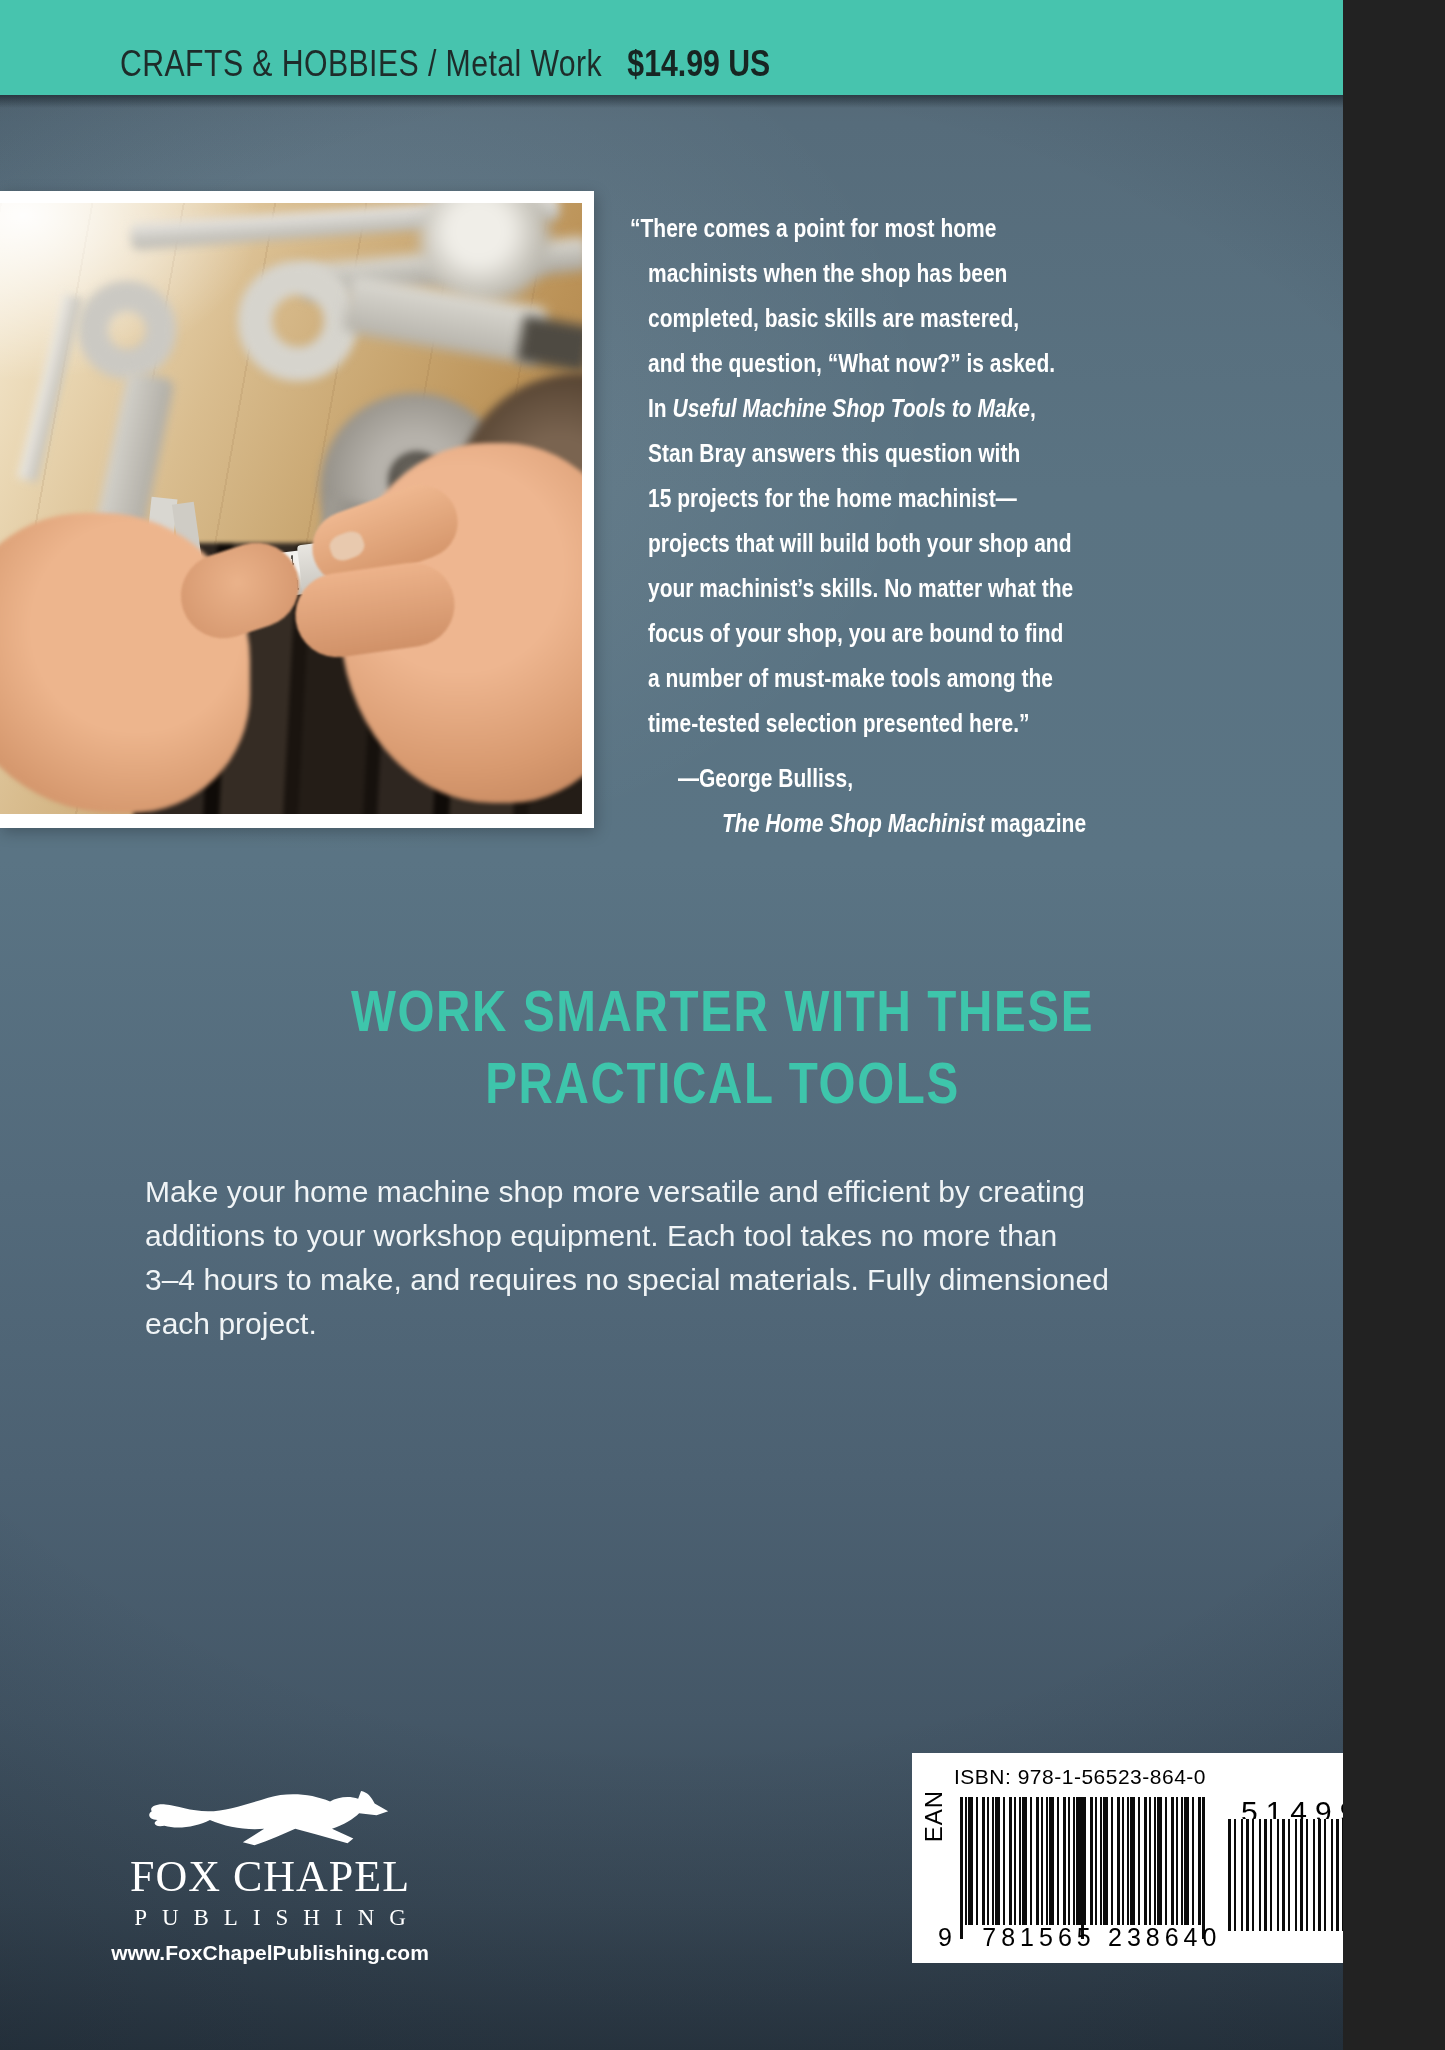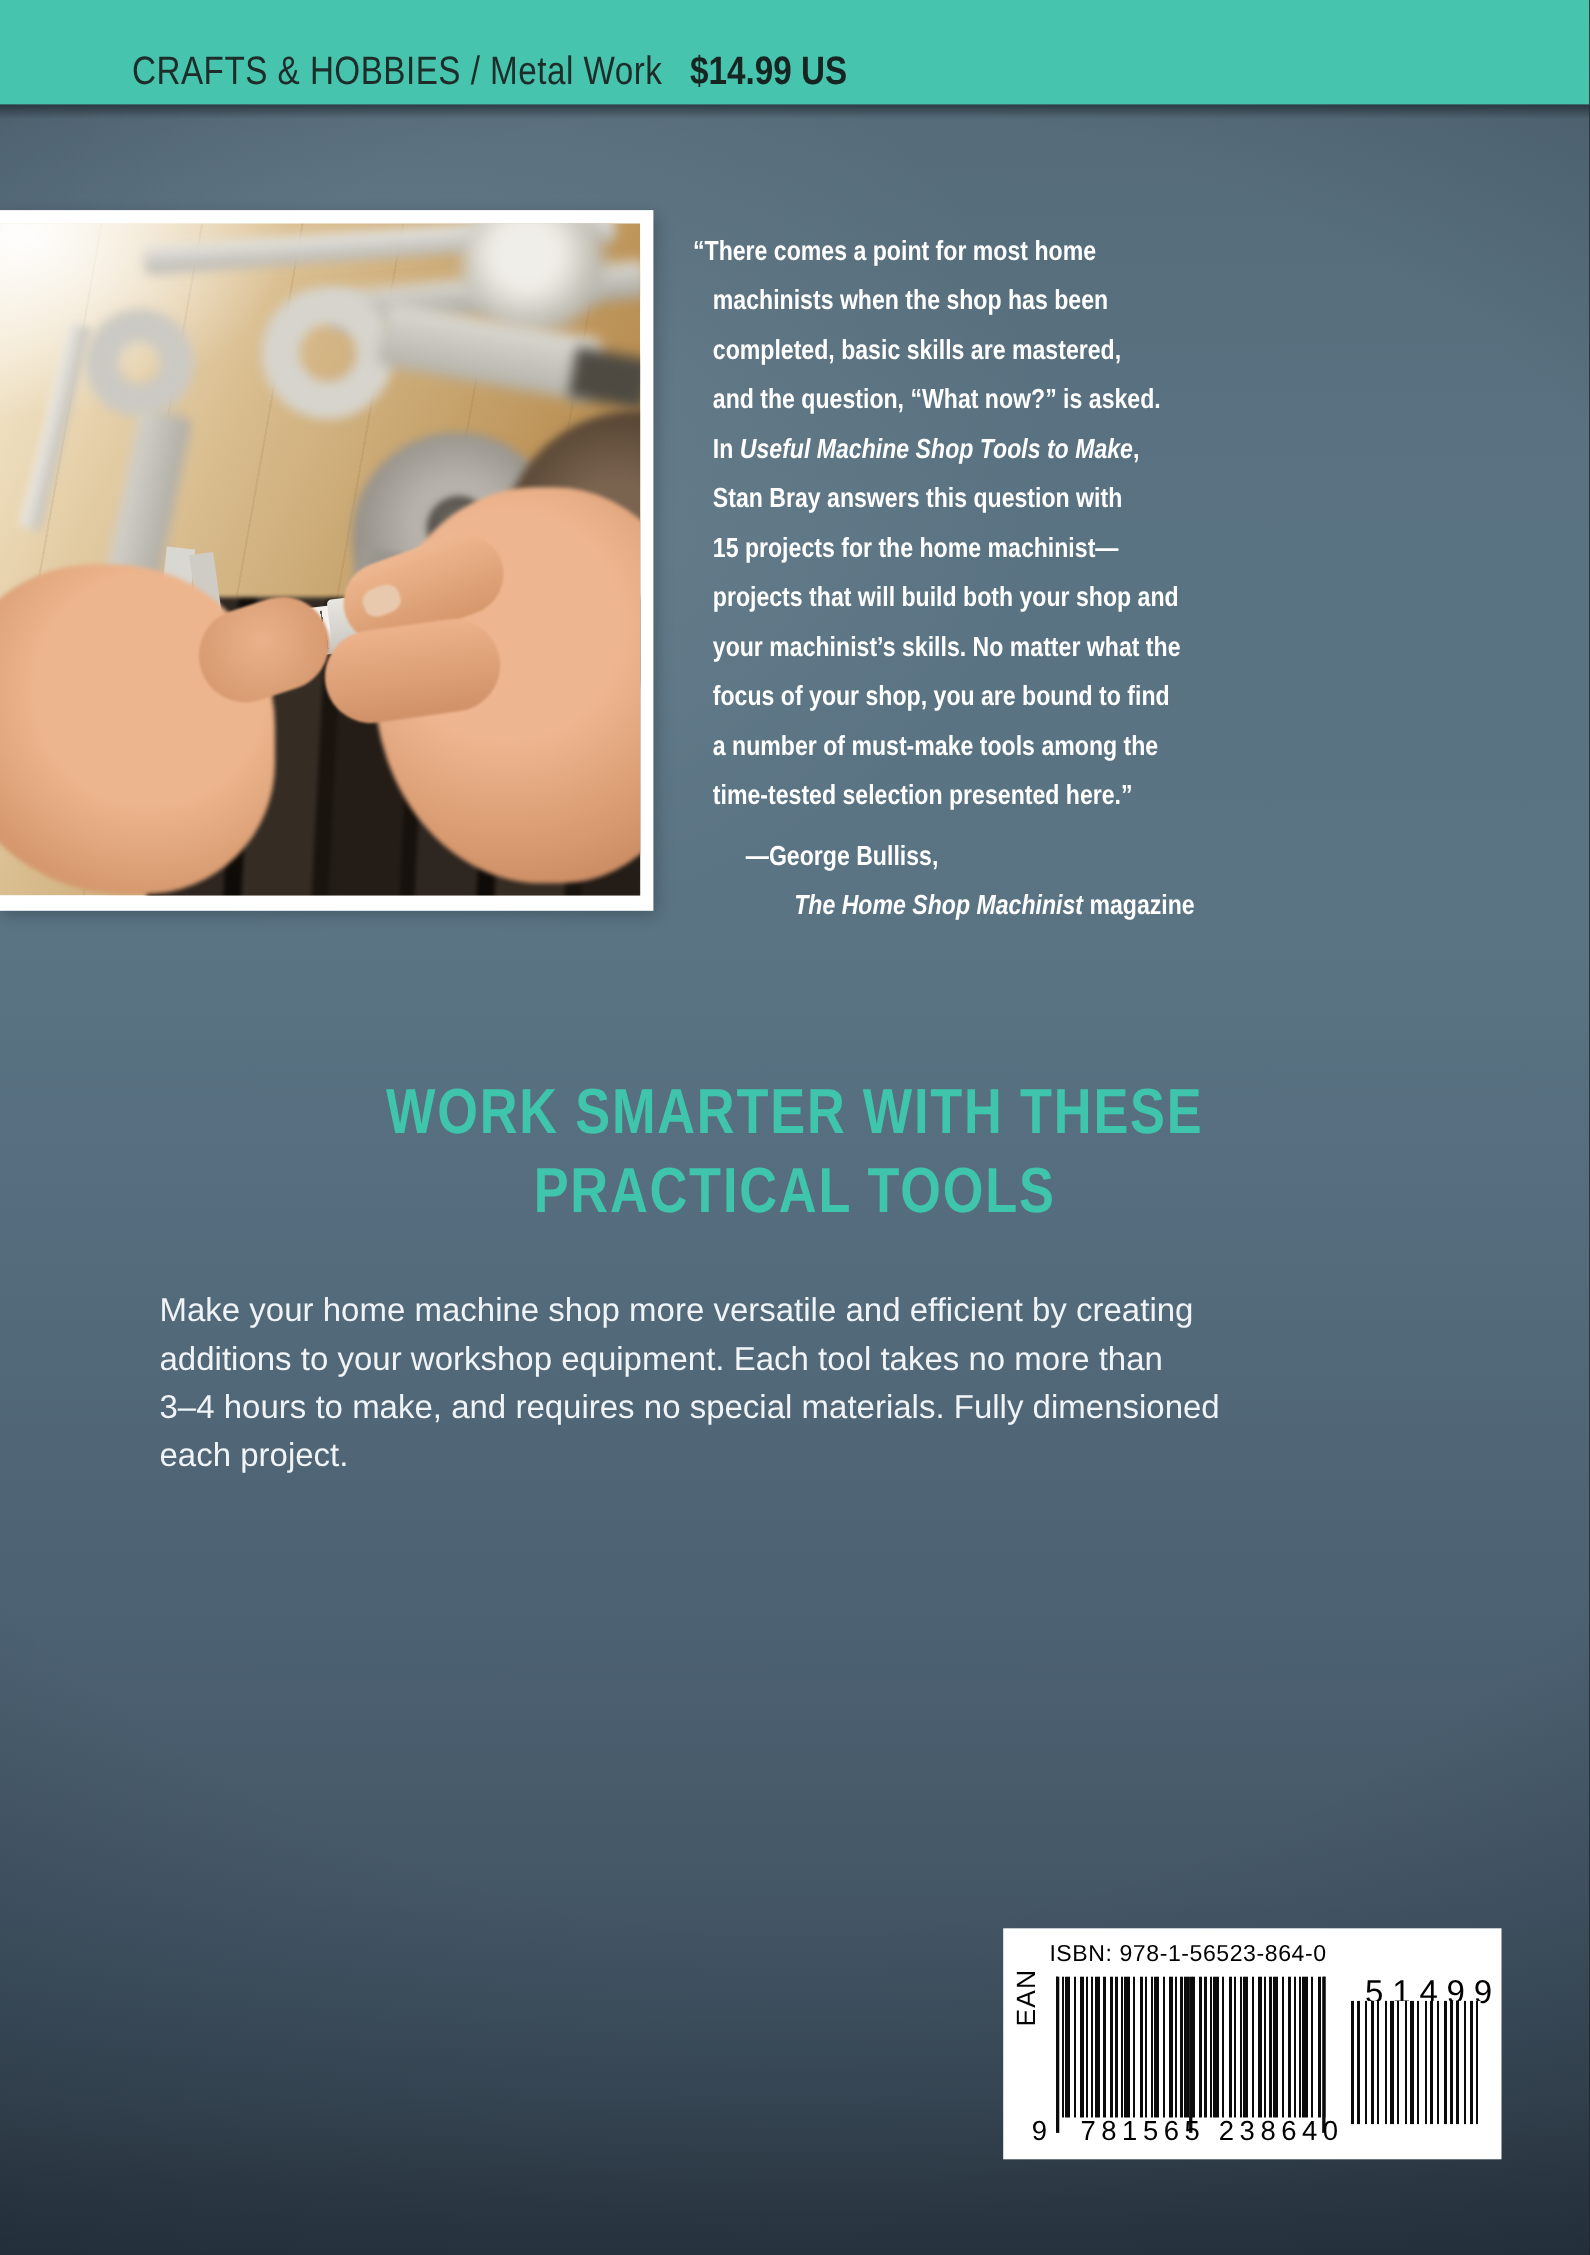--- a/index.html
+++ b/index.html
@@ -4,7 +4,7 @@
 <style>
   html,body{margin:0;padding:0;background:#222;}
   .cover{
-    position:relative;width:1445px;height:2050px;overflow:hidden;
+    position:relative;width:1343px;height:2050px;overflow:hidden;
     font-family:"Liberation Sans",sans-serif;
     background:
       radial-gradient(ellipse 900px 700px at 26% 20%, rgba(240,246,250,0.10), rgba(240,246,250,0) 65%),

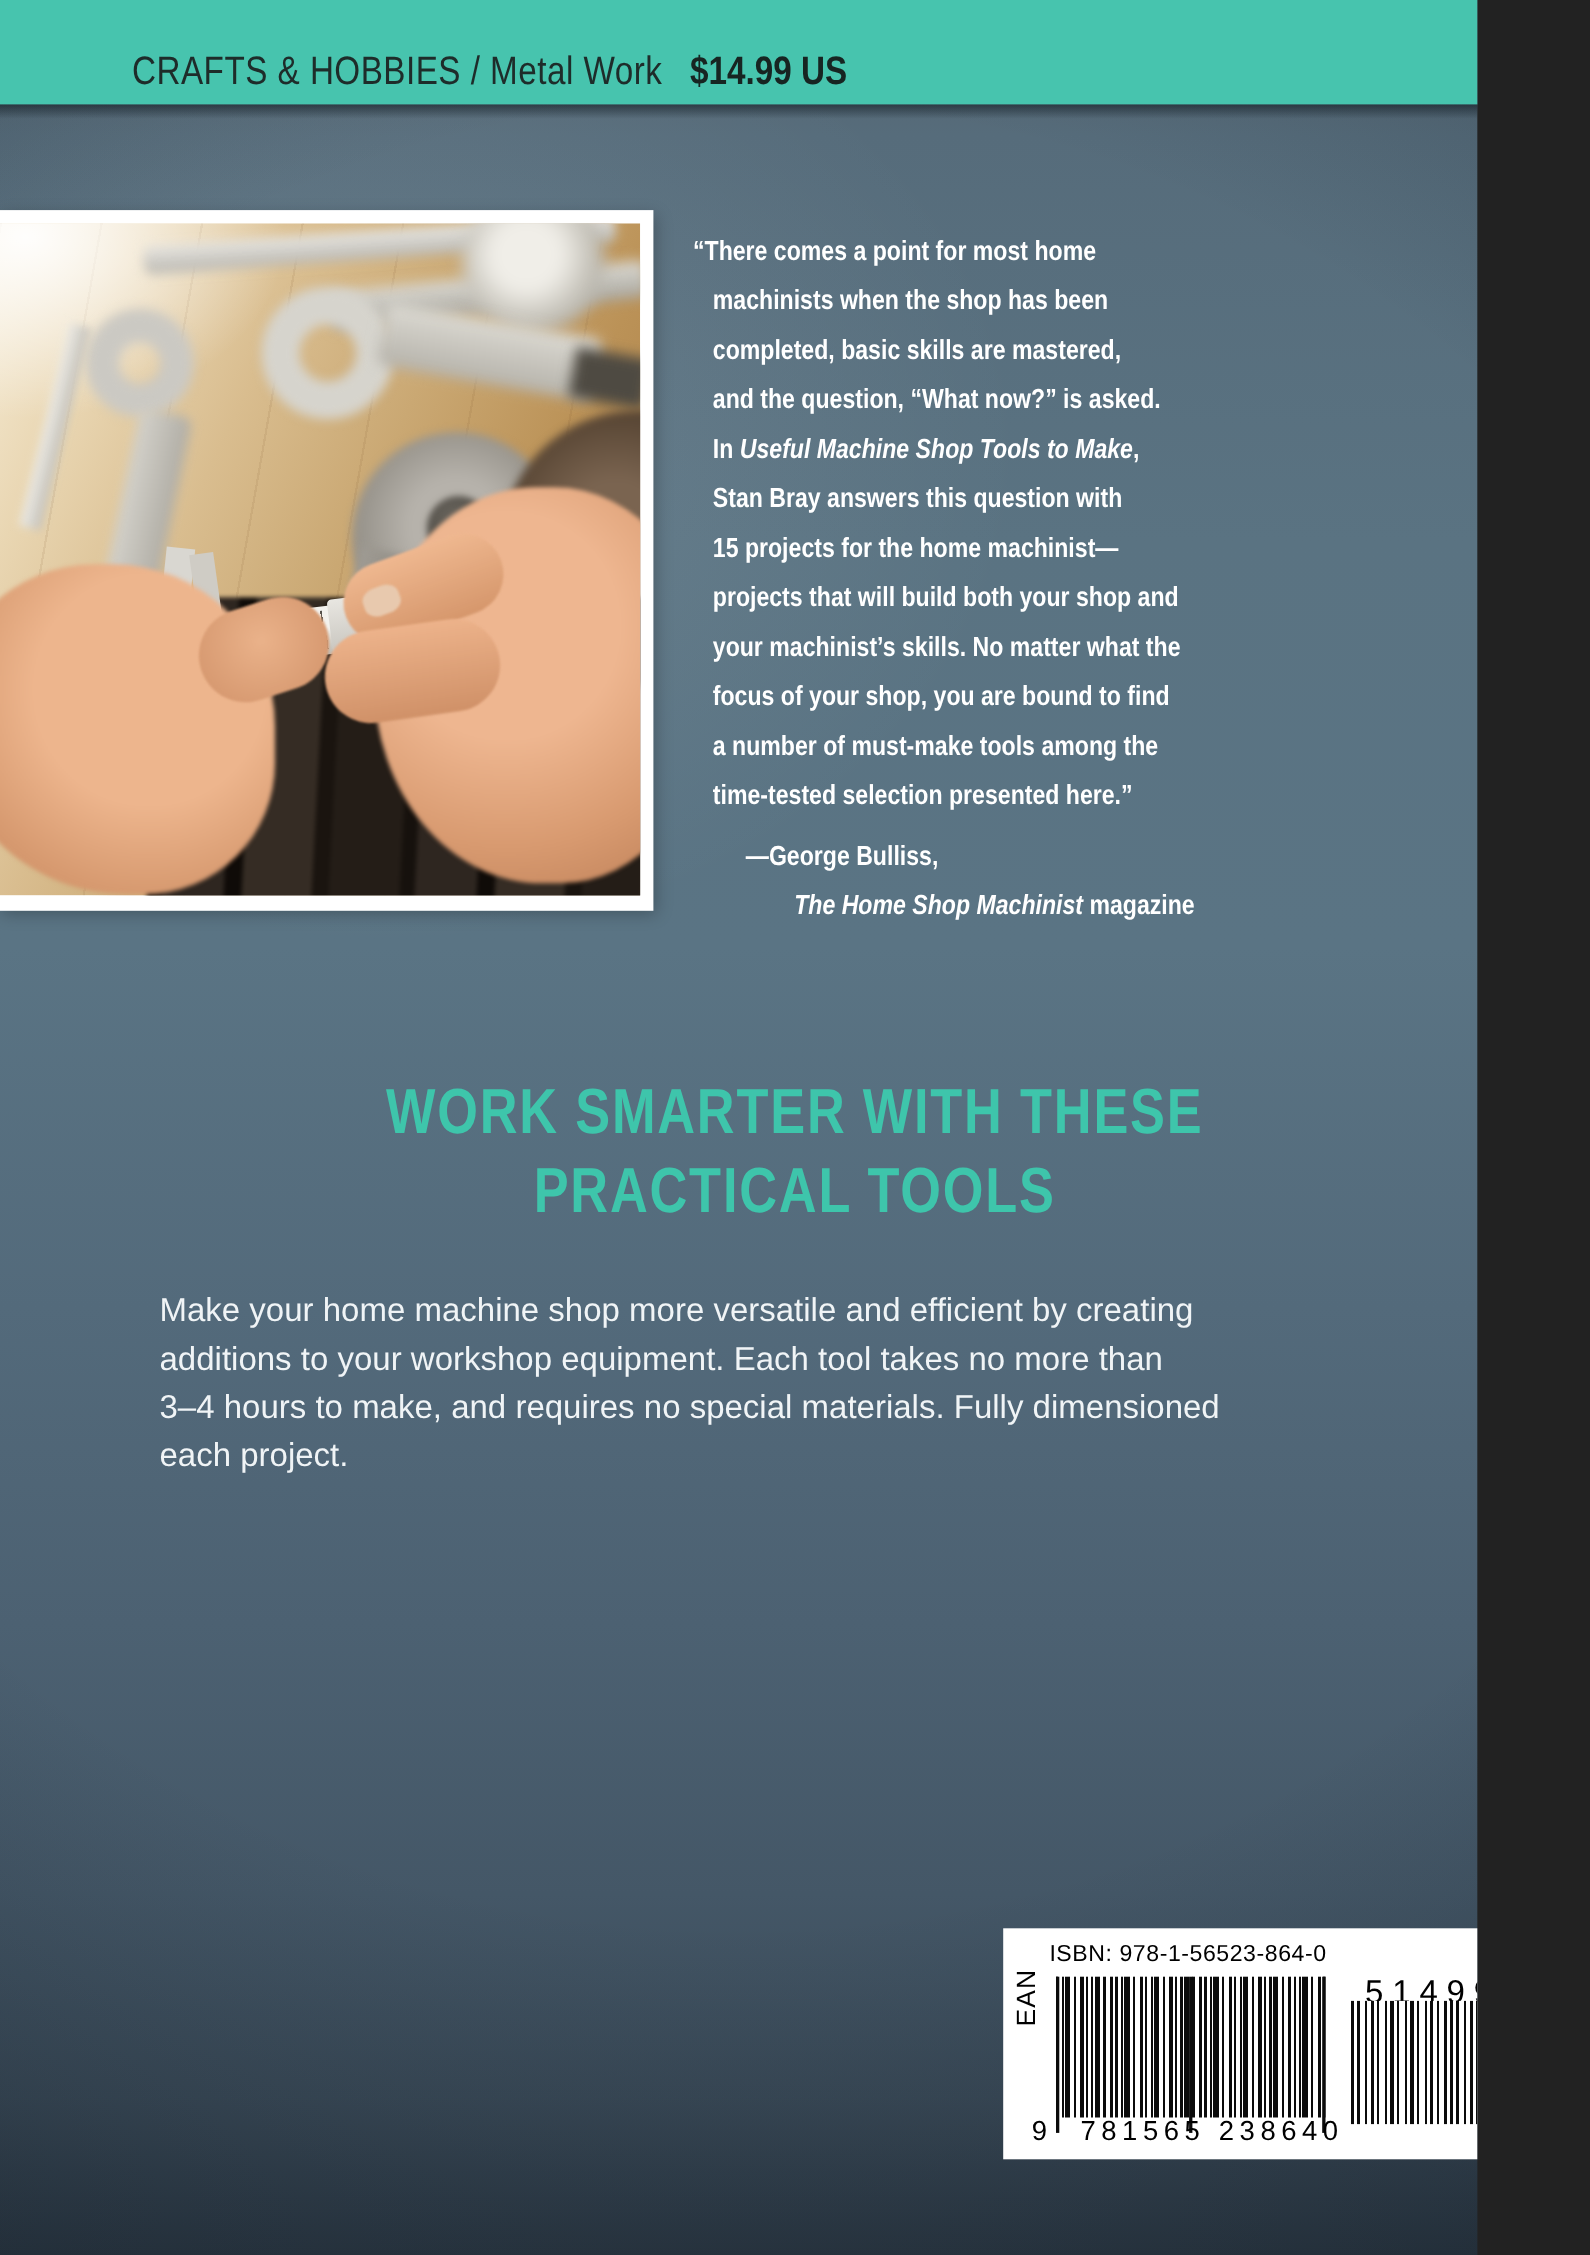--- a/index.html
+++ b/index.html
@@ -197,6 +197,14 @@
       <div class="b-line">each project.</div>
     </div>
 
+  <div class="abs logo">
+    <svg width="250" height="62" viewBox="0 0 256 64" aria-hidden="true">
+      <path fill="#ffffff" d="M250,24 L236,16 C233,9 228,4 222,3 L219,11 C210,8 198,9 190,14 C171,6 147,4 126,10 C106,16 84,24 64,24 C46,24 32,18 20,17 C10,16 3,20 6,24 C1,27 3,33 12,33 C6,36 9,41 19,39 C33,43 52,40 66,33 C82,40 104,44 122,42 L100,56 L112,59 C128,54 142,47 154,42 L176,48 L208,57 L214,52 L192,42 C204,38 214,32 220,26 L238,28 L250,24 Z"></path>
+    </svg>
+    <div class="logo-name">FOX CHAPEL</div>
+    <div class="logo-sub">PUBLISHING</div>
+    <div class="logo-url">www.FoxChapelPublishing.com</div>
+  </div>
 
   <div class="abs barcode">
     <div class="bc-isbn">ISBN: 978-1-56523-864-0</div>

